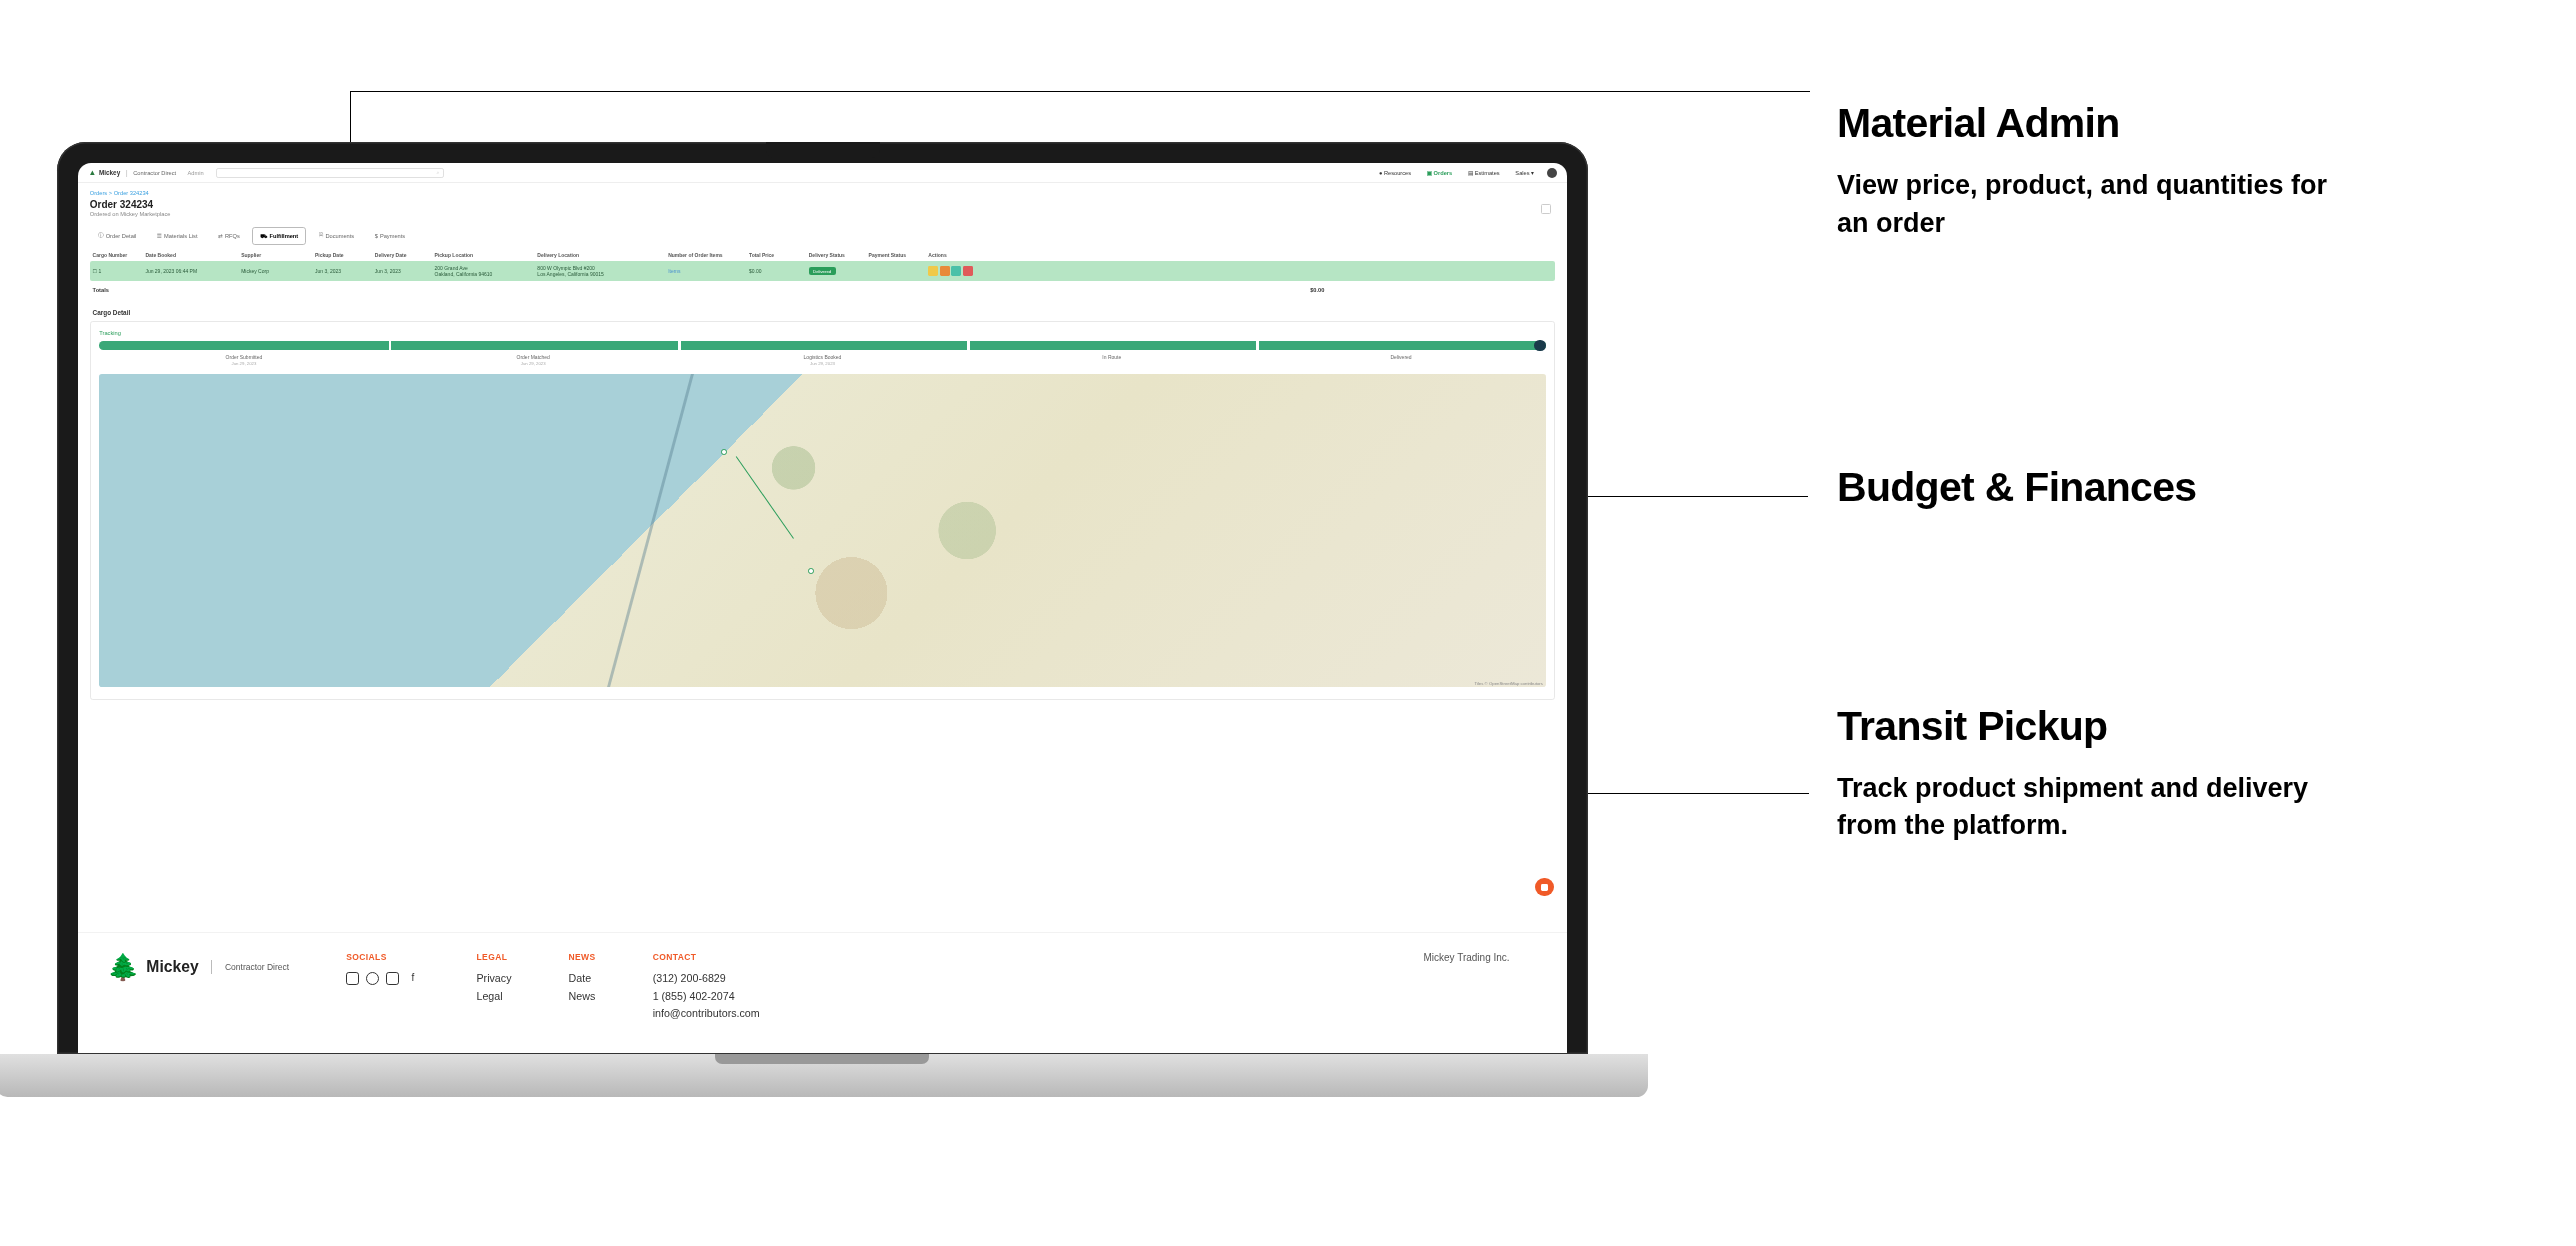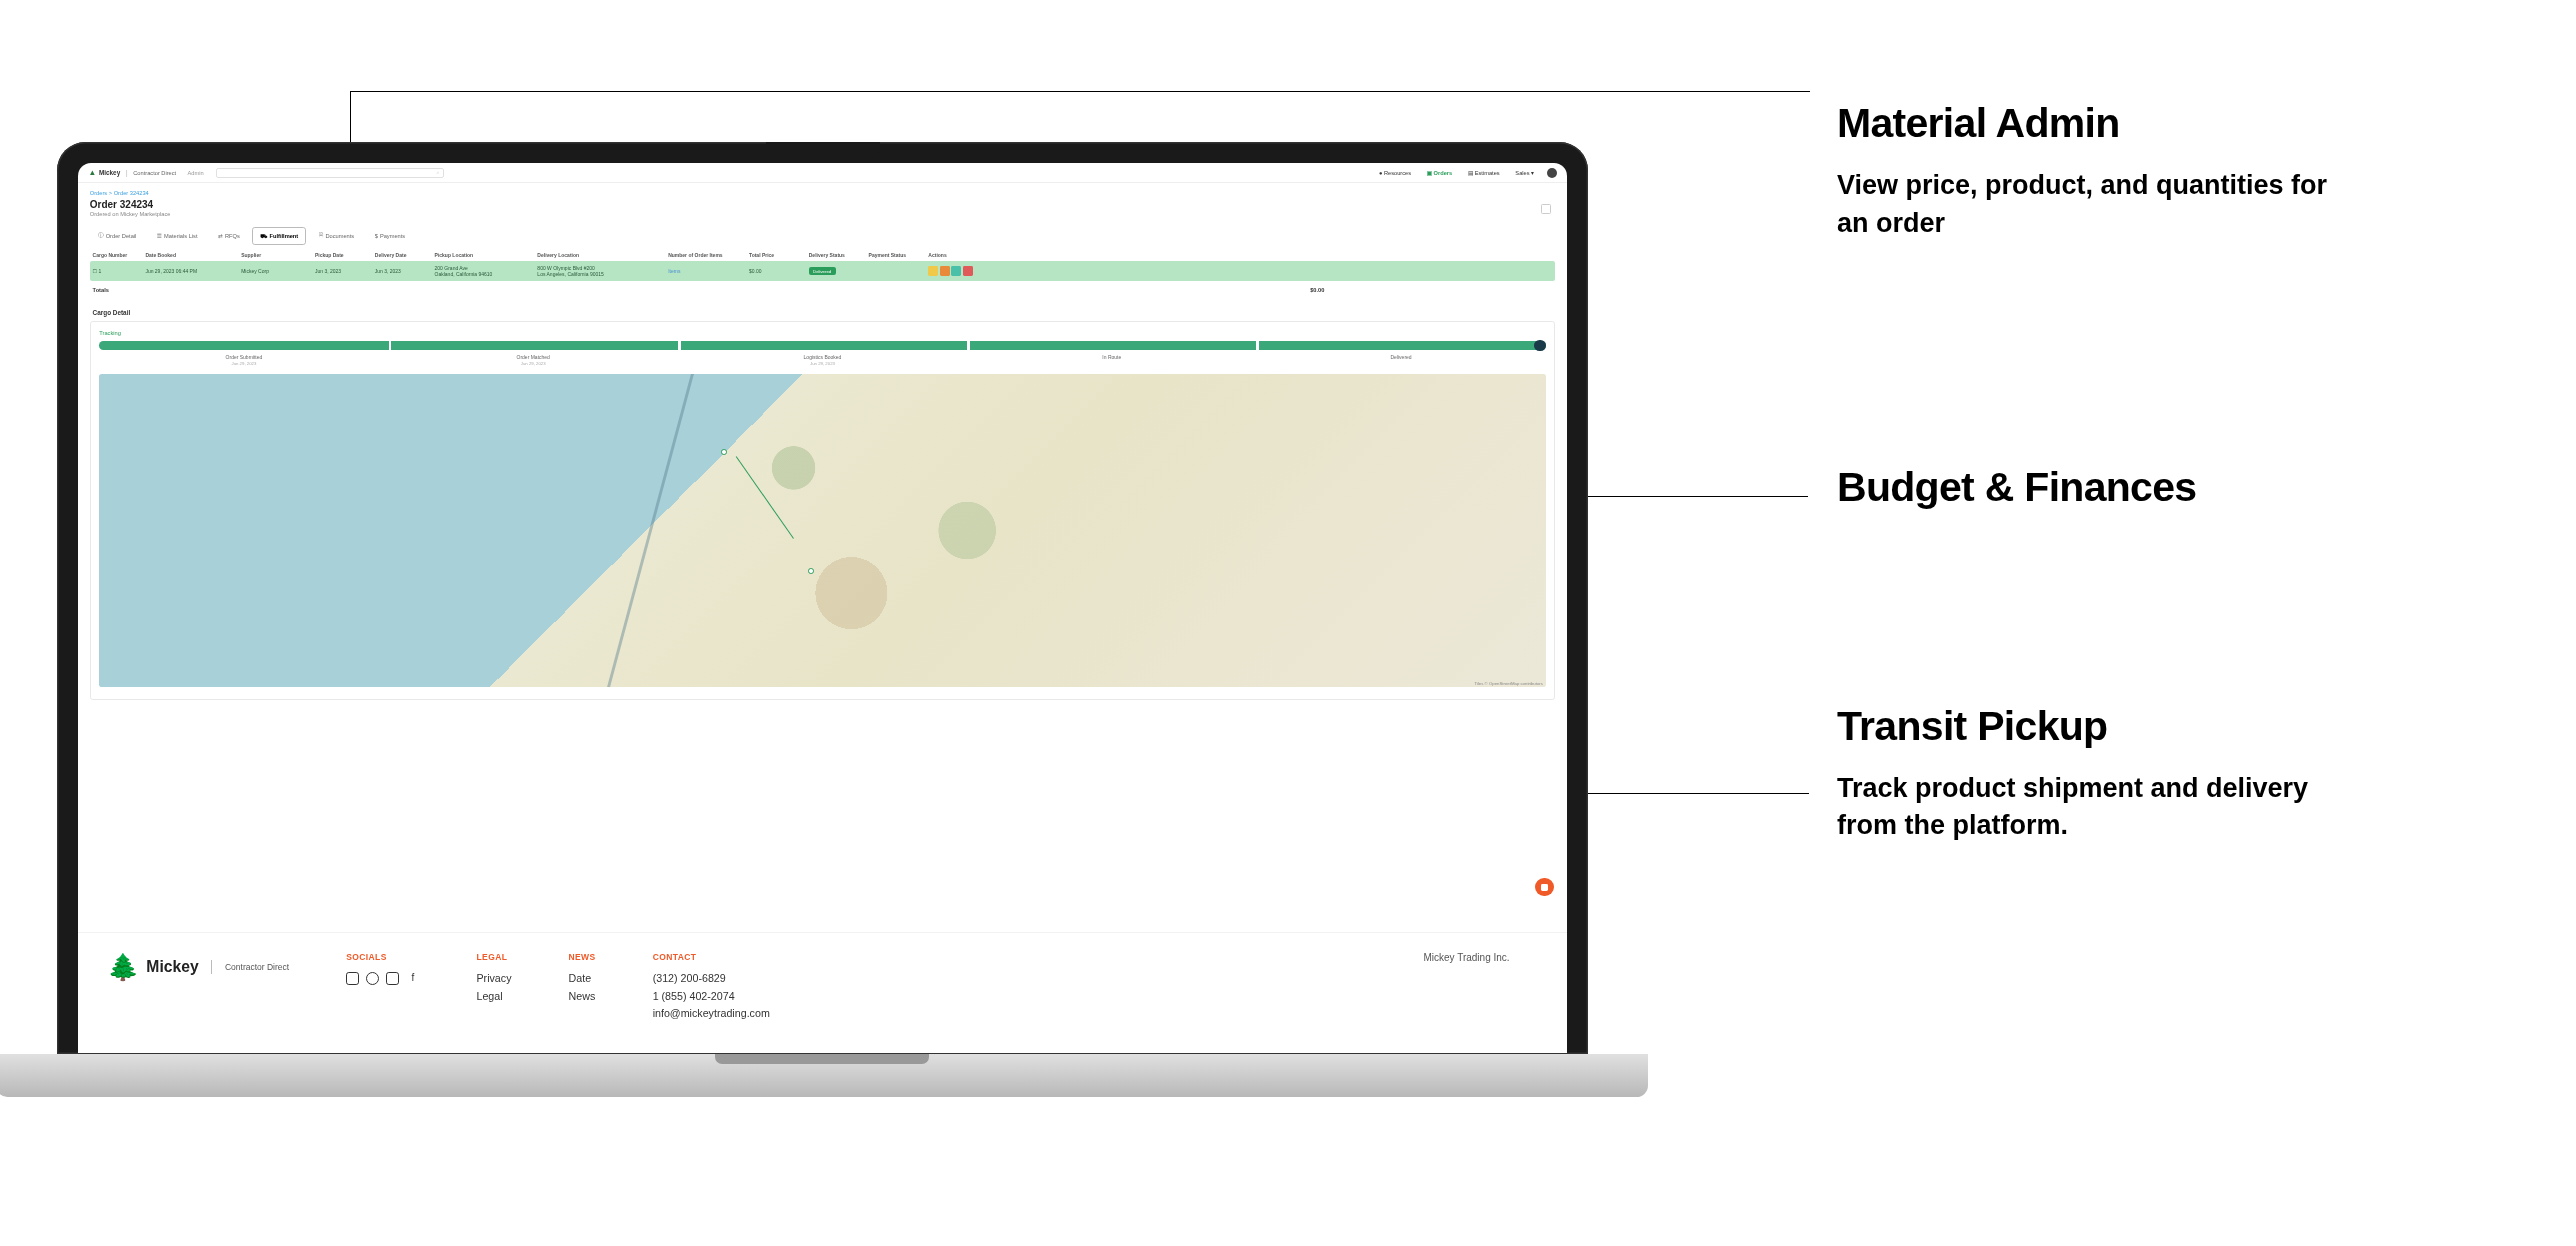--- a/index.html
+++ b/index.html
@@ -277,7 +277,7 @@
           <h4>CONTACT</h4>
           <div class="item">(312) 200-6829</div>
           <div class="item">1 (855) 402-2074</div>
-          <div class="item">info@mickeytrading.com</div>
+          <div class="item">info@contributors.com</div>
         </div>
         <div class="footer-company">Mickey Trading Inc.</div>
       </div>

